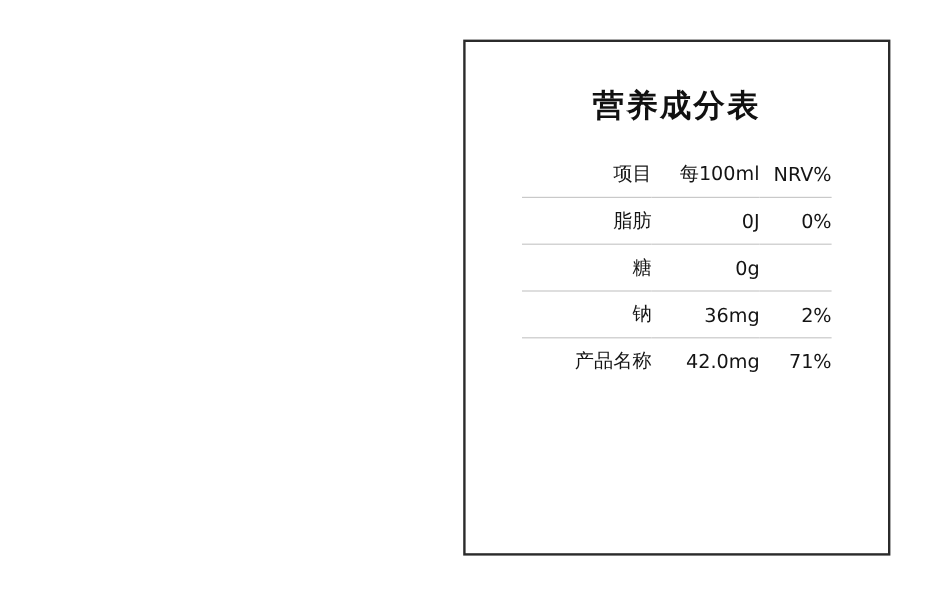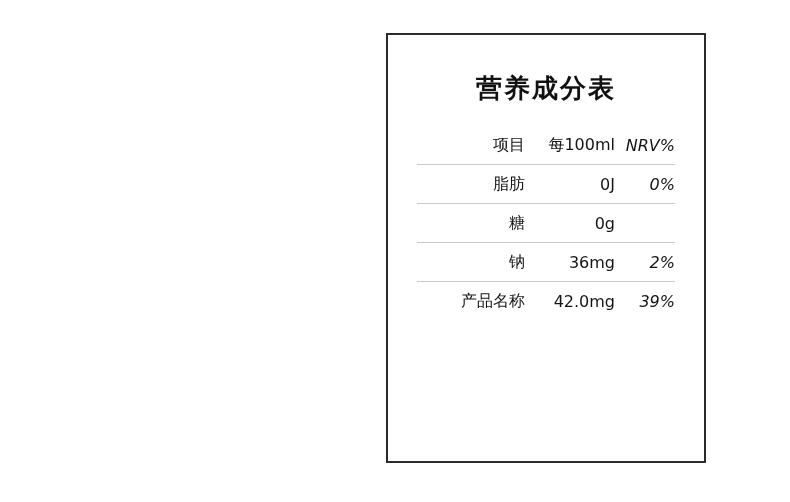--- a/index.html
+++ b/index.html
@@ -45,7 +45,7 @@
     position: absolute;
     left: 386px;
     top: 33px;
-    width: 320px;
+    width: 356px;
     height: 430px;
     border: 2px solid #2b2b2b;
     background: #ffffff;

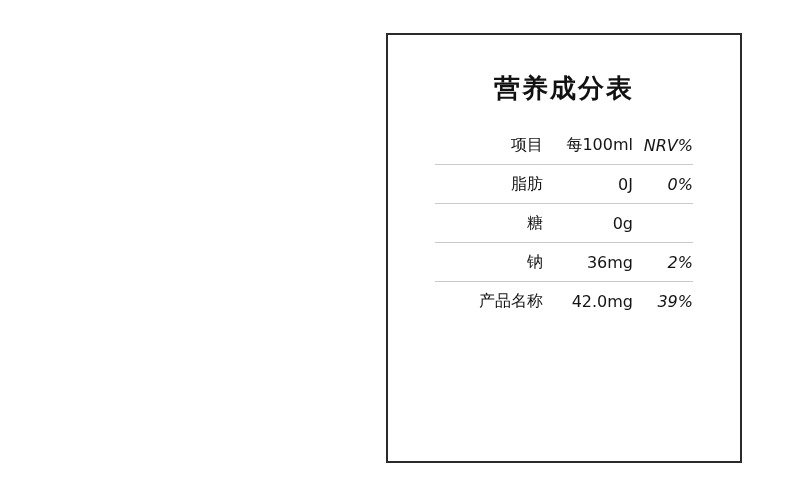--- a/index.html
+++ b/index.html
@@ -88,7 +88,7 @@
     border-bottom: none;
   }
   .cell-val { padding-left: 4px; }
-  .cell-nrv { padding-left: 2px; font-style: italic; }
+  .cell-nrv { padding-left: 2px; }
 </style>
 </head>
 <body>

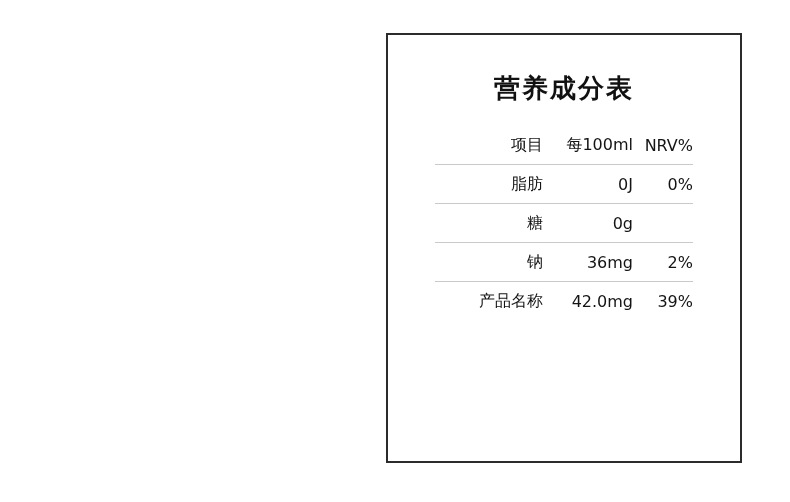--- a/index.html
+++ b/index.html
@@ -131,7 +131,7 @@
         <tr>
           <td>产品名称</td>
           <td class="cell-val">42.0mg</td>
-          <td class="cell-nrv">39%</td>
+          <td class="cell-nrv">71%</td>
         </tr>
       </tbody>
     </table>

